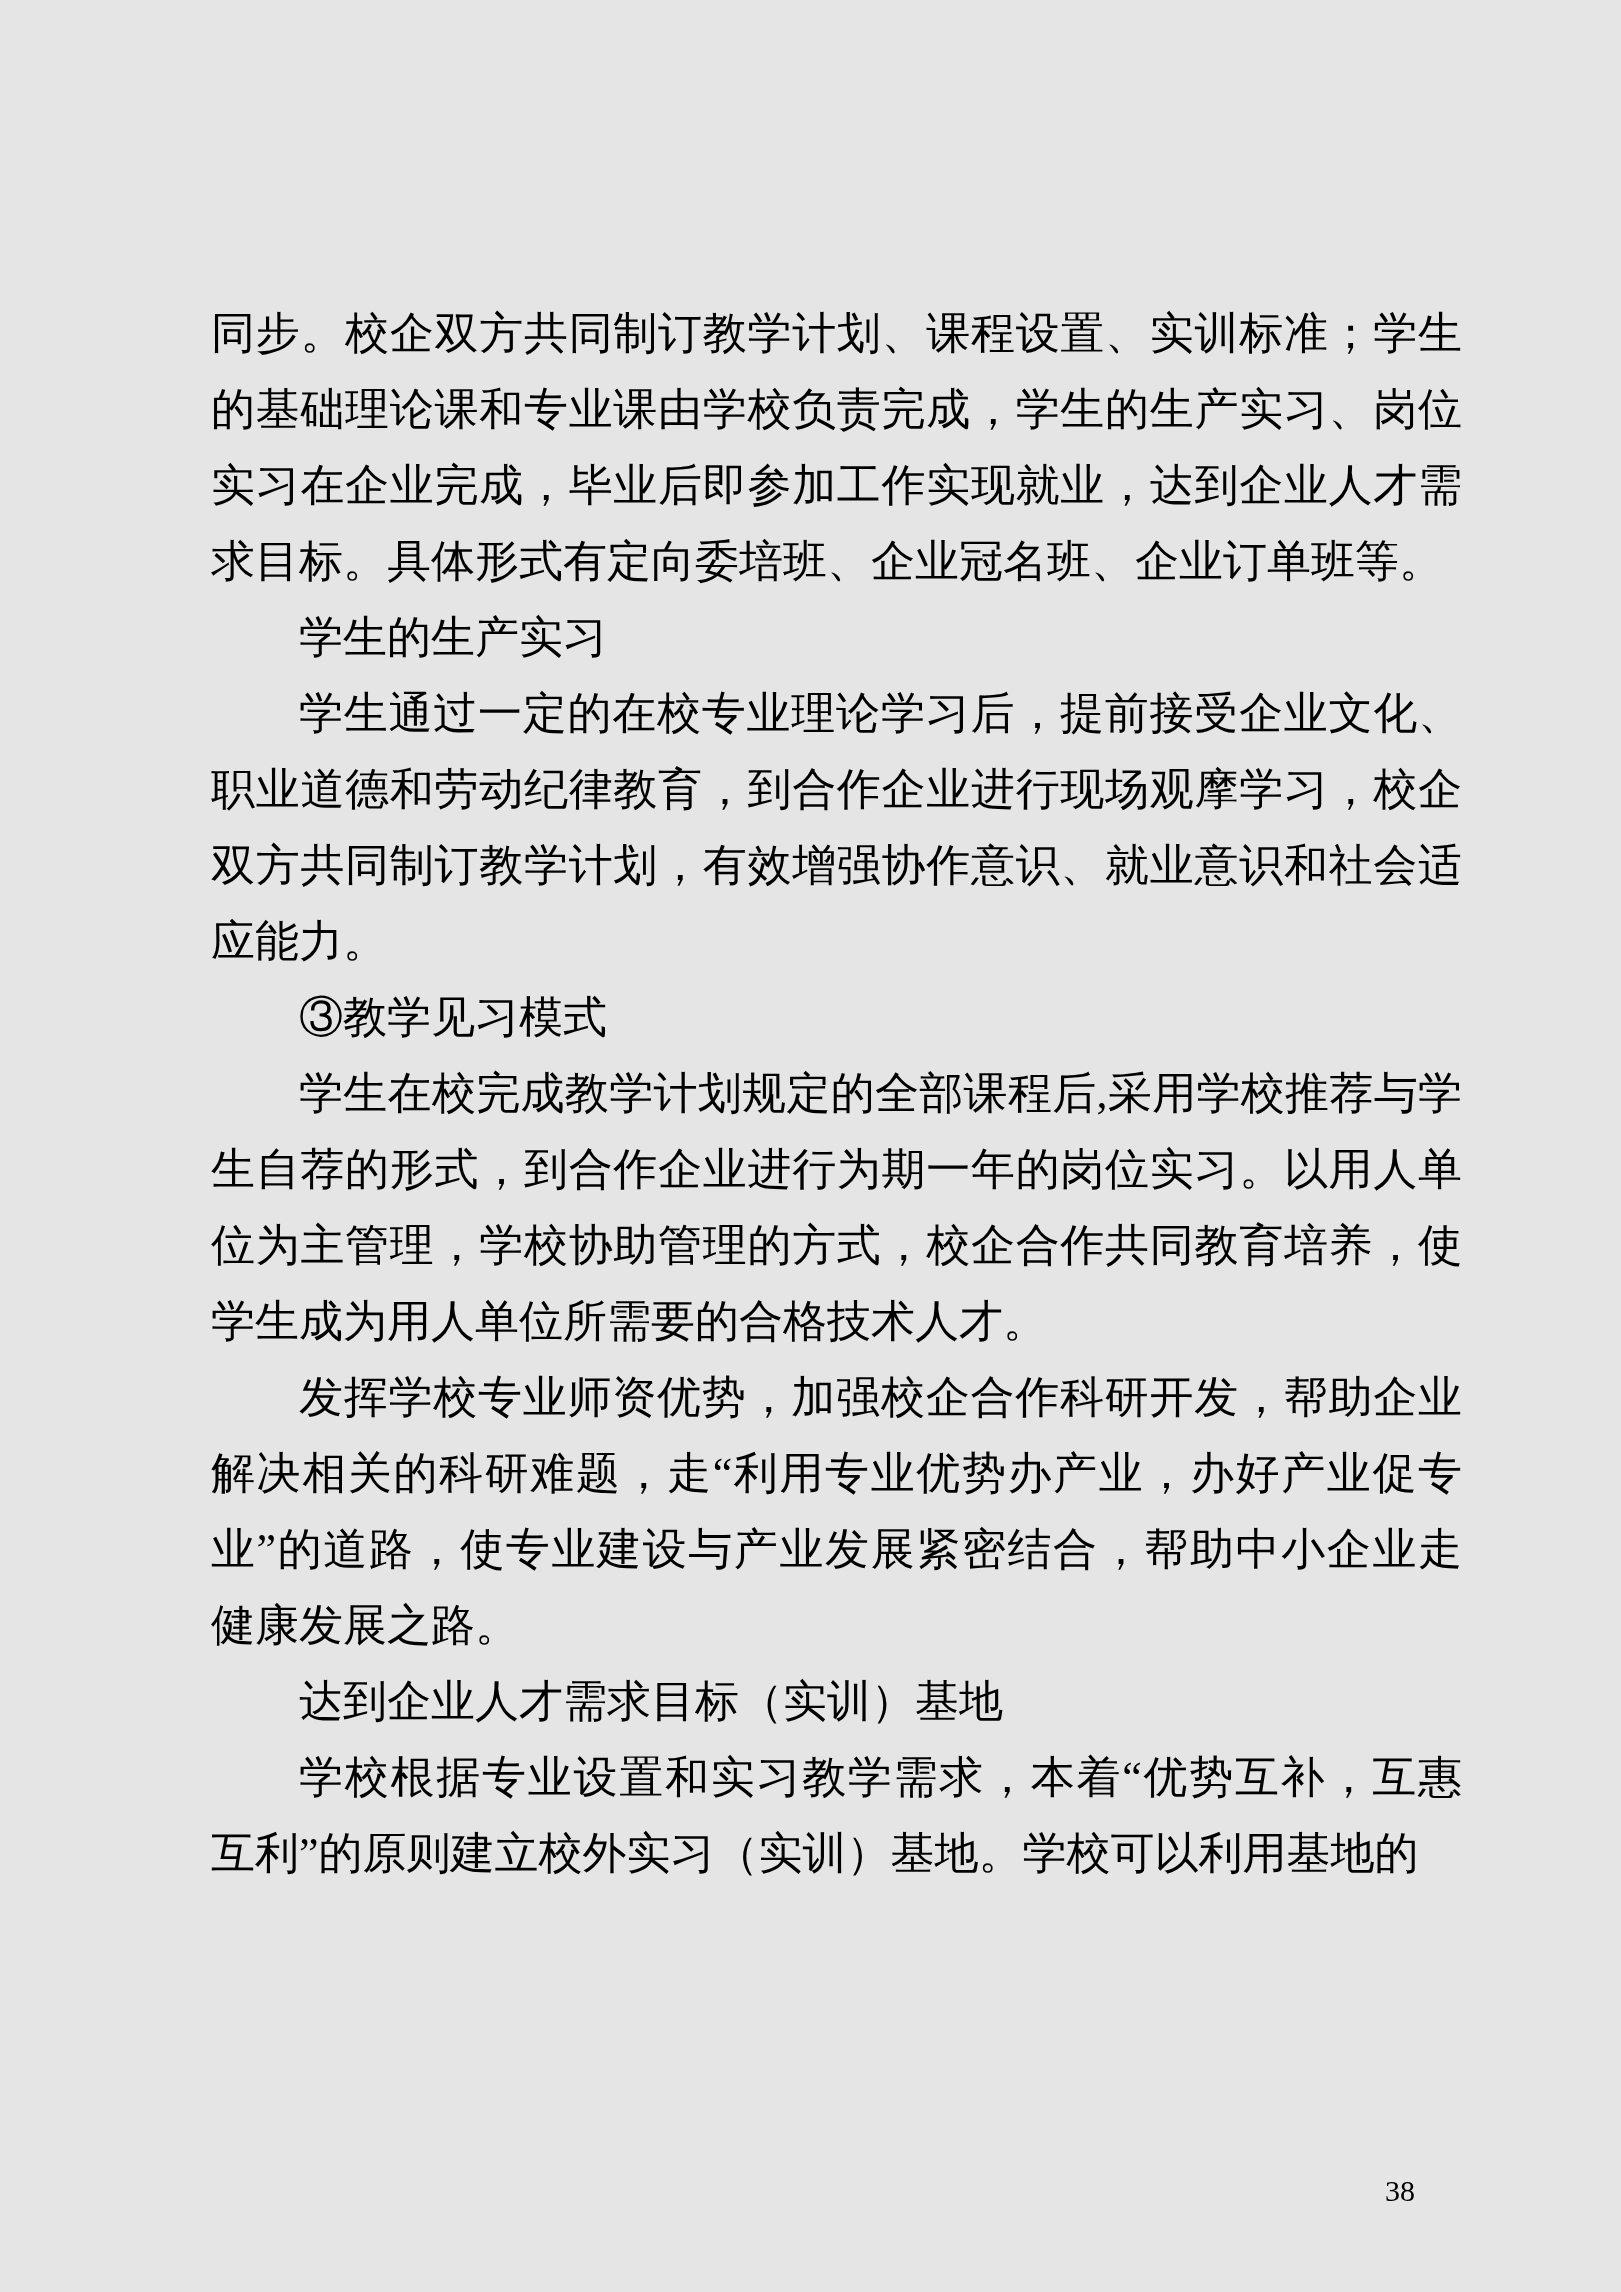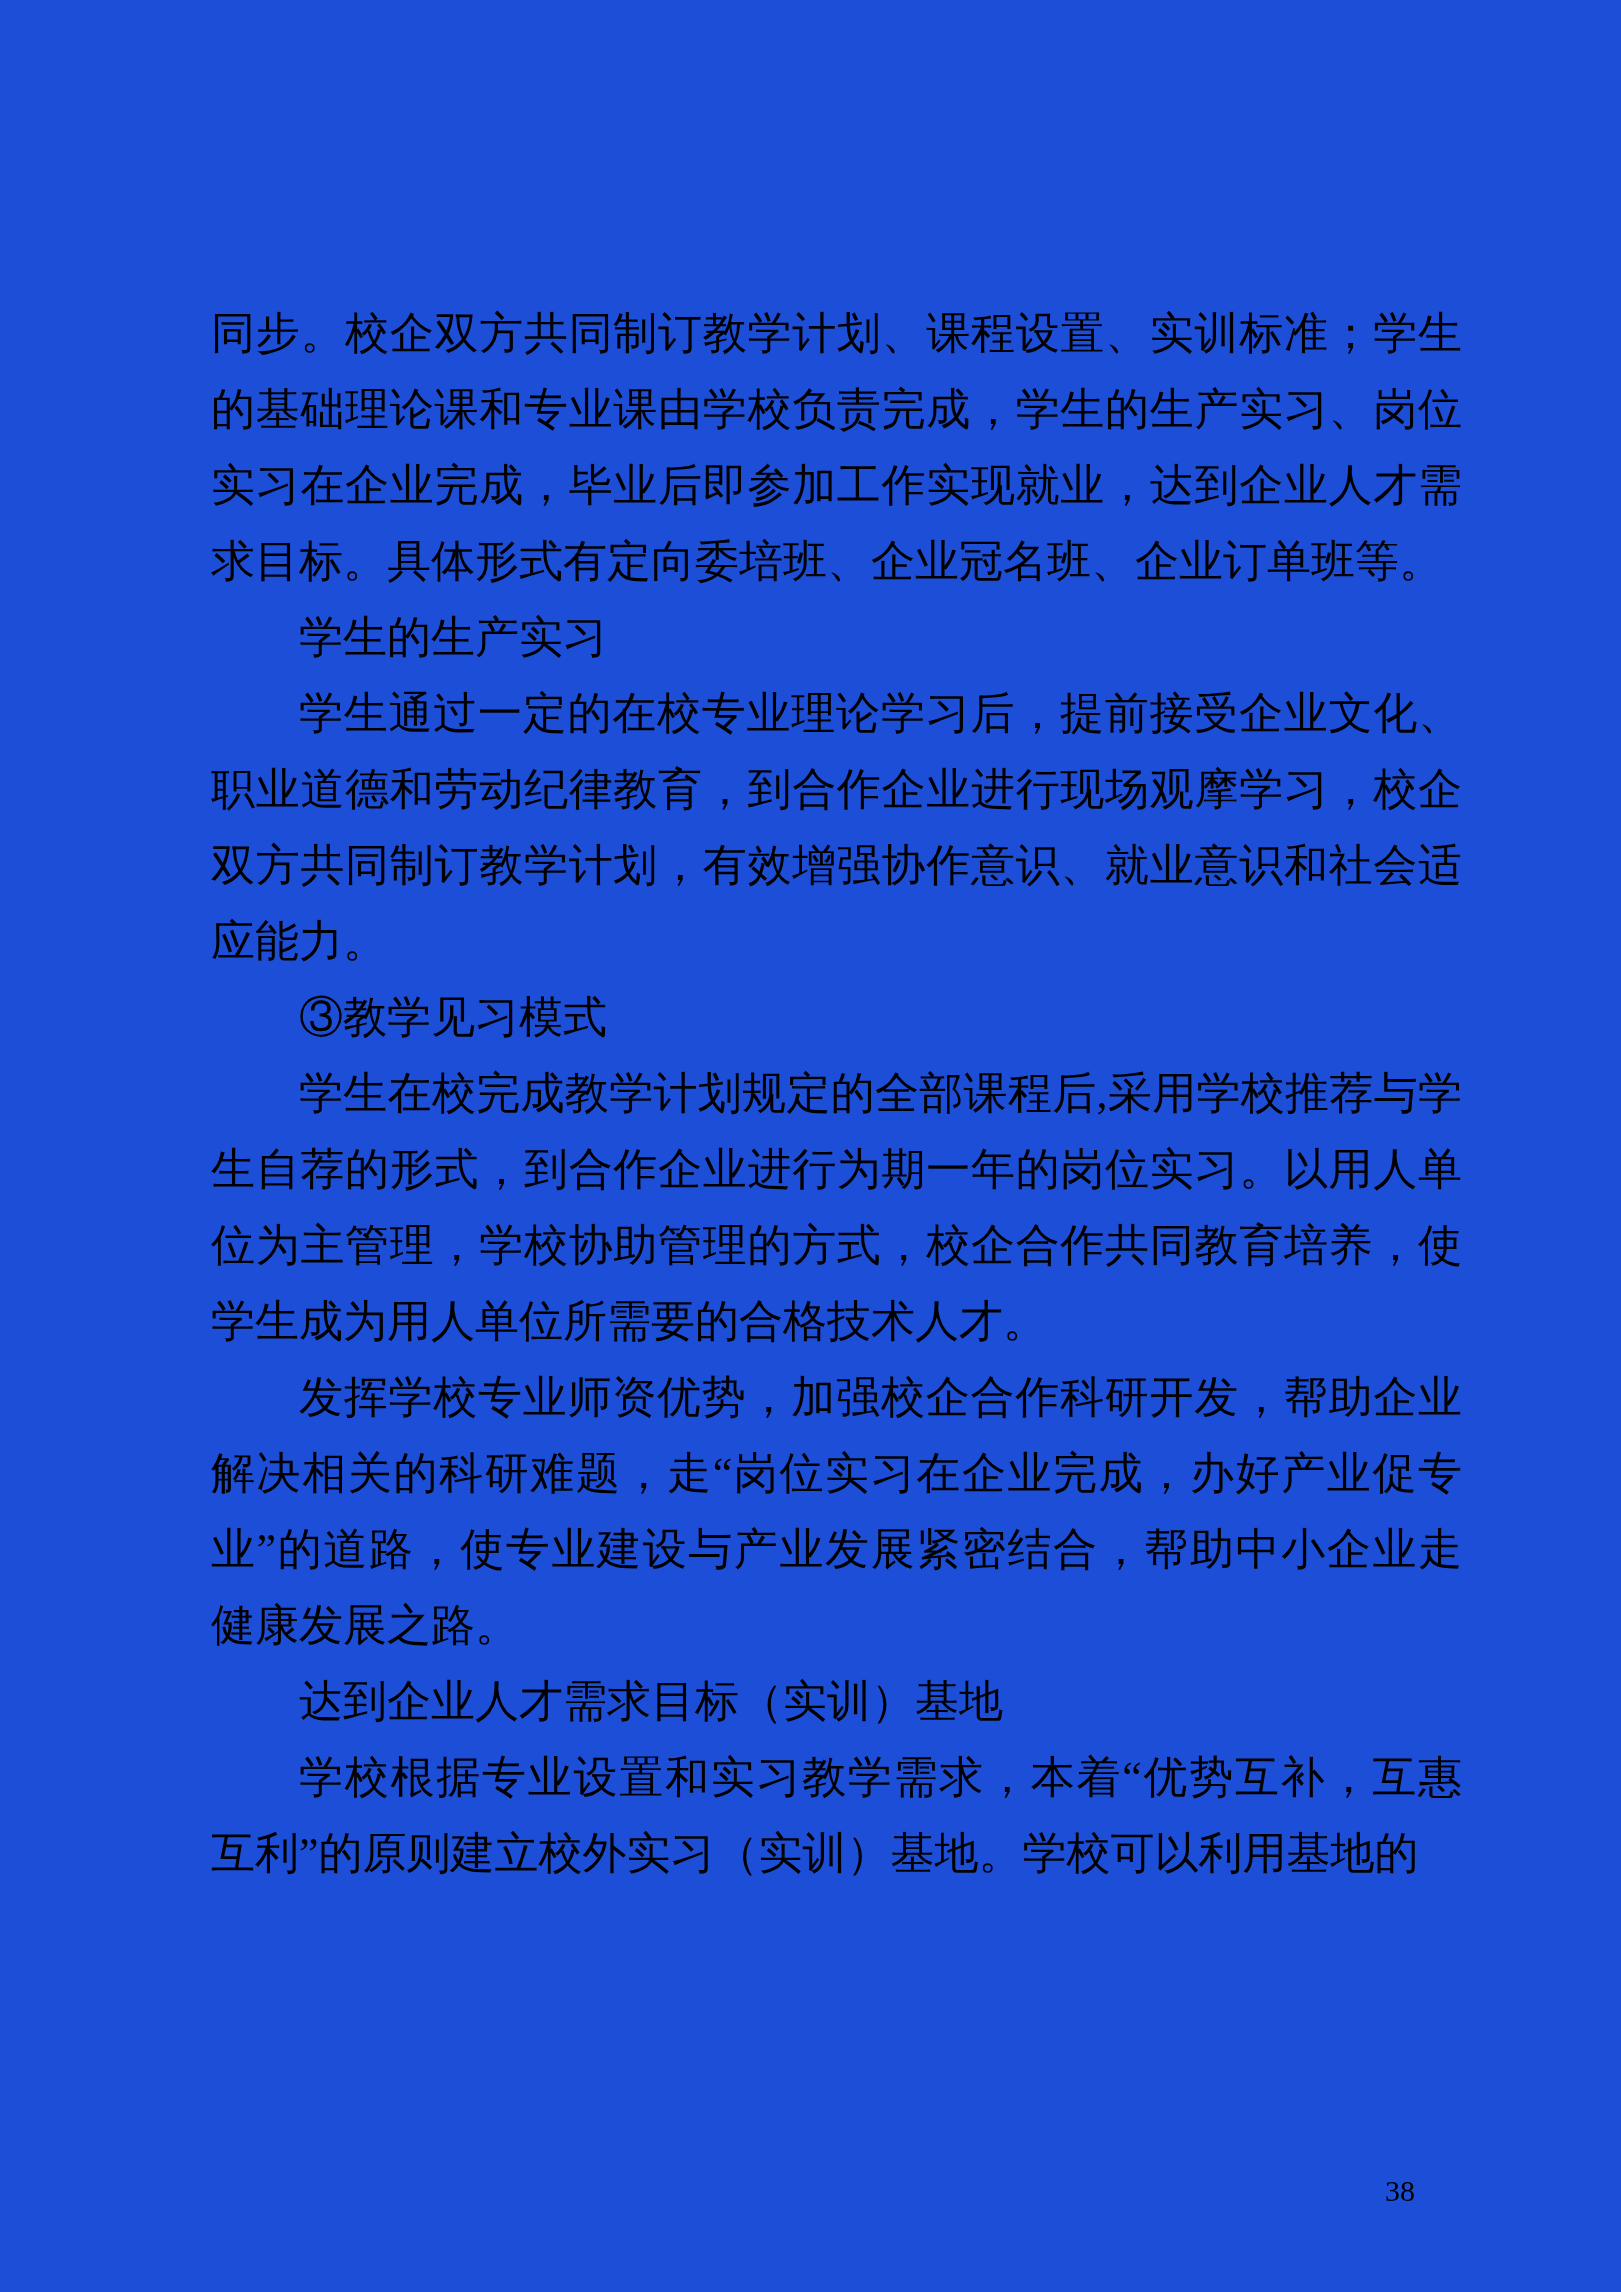--- a/index.html
+++ b/index.html
@@ -11,7 +11,7 @@
     position: relative;
     width: 1621px;
     height: 2293px;
-    background: #1d4ed8;
+    background: #e5e5e5;
     overflow: hidden;
     font-family: "Liberation Serif", "DejaVu Serif", serif;
     color: #000000;

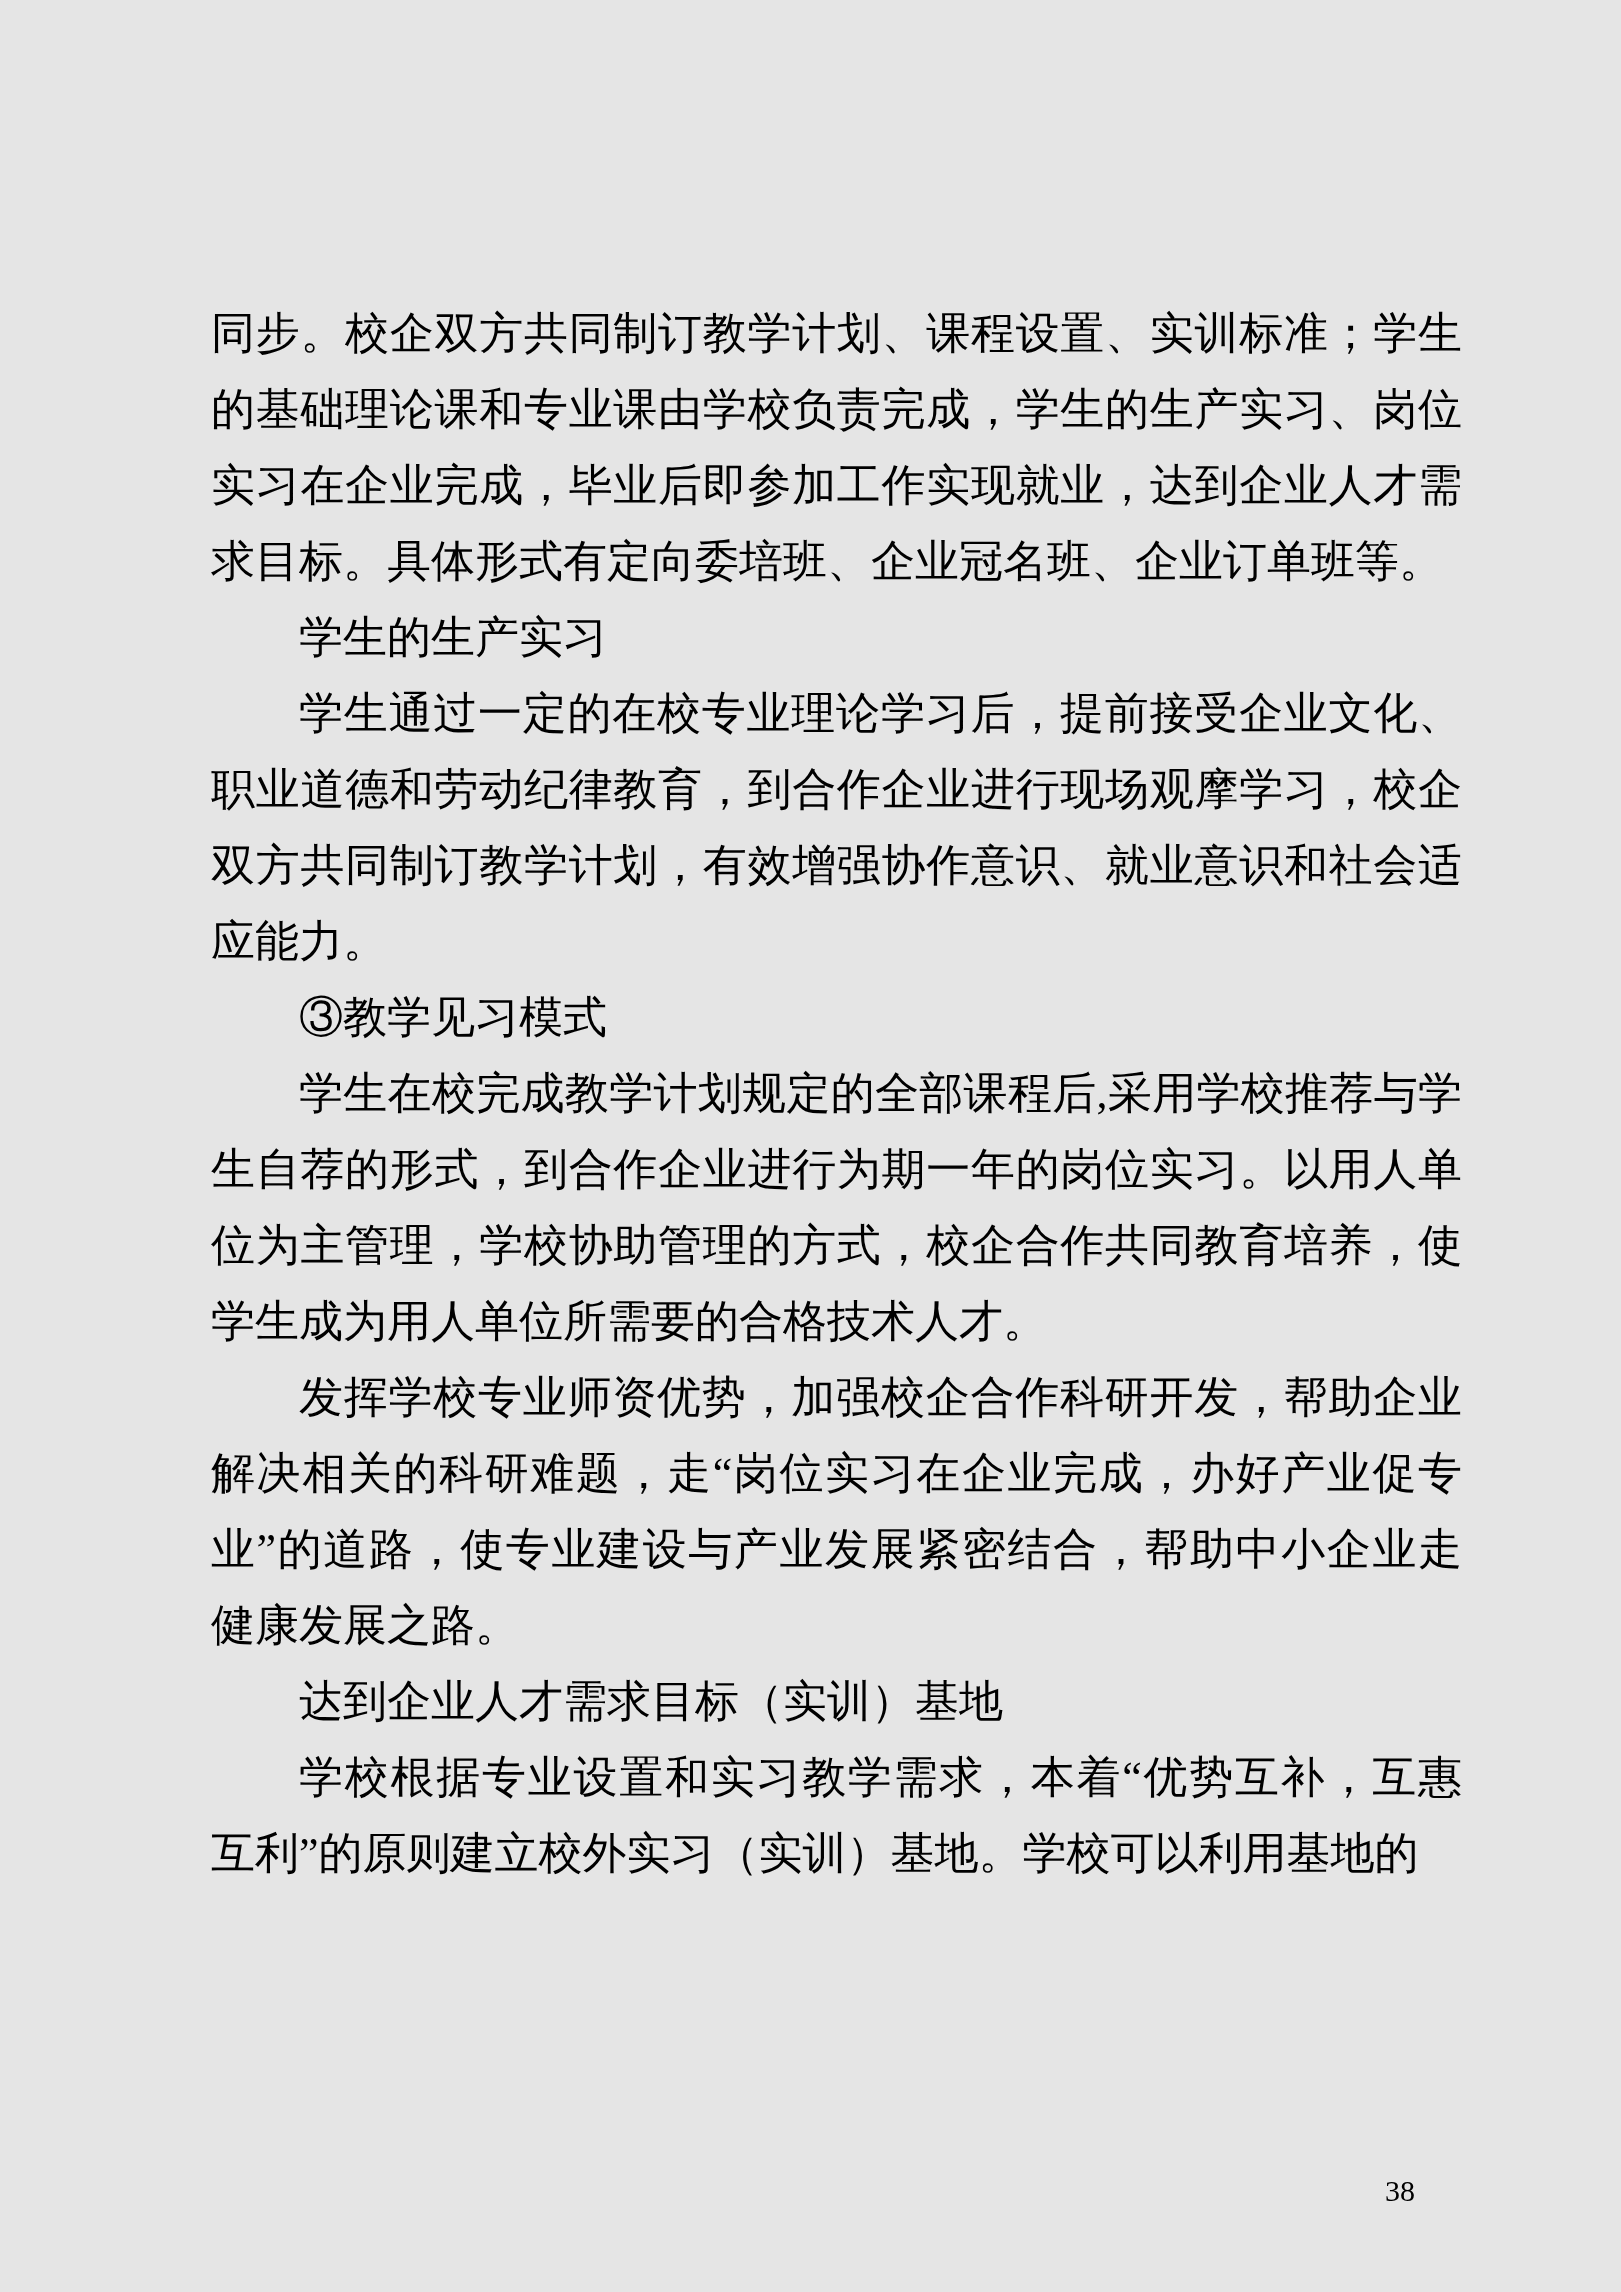--- a/index.html
+++ b/index.html
@@ -54,7 +54,7 @@
     <p class="indent">学生通过一定的在校专业理论学习后，提前接受企业文化、职业道德和劳动纪律教育，到合作企业进行现场观摩学习，校企双方共同制订教学计划，有效增强协作意识、就业意识和社会适应能力。</p>
     <p class="indent">③教学见习模式</p>
     <p class="indent">学生在校完成教学计划规定的全部课程后,采用学校推荐与学生自荐的形式，到合作企业进行为期一年的岗位实习。以用人单位为主管理，学校协助管理的方式，校企合作共同教育培养，使学生成为用人单位所需要的合格技术人才。</p>
-    <p class="indent">发挥学校专业师资优势，加强校企合作科研开发，帮助企业解决相关的科研难题，走“岗位实习在企业完成，办好产业促专业”的道路，使专业建设与产业发展紧密结合，帮助中小企业走健康发展之路。</p>
+    <p class="indent">发挥学校专业师资优势，加强校企合作科研开发，帮助企业解决相关的科研难题，走“利用专业优势办产业，办好产业促专业”的道路，使专业建设与产业发展紧密结合，帮助中小企业走健康发展之路。</p>
     <p class="indent">达到企业人才需求目标（实训）基地</p>
     <p class="indent">学校根据专业设置和实习教学需求，本着“优势互补，互惠互利”的原则建立校外实习（实训）基地。学校可以利用基地的</p>
   </div>

